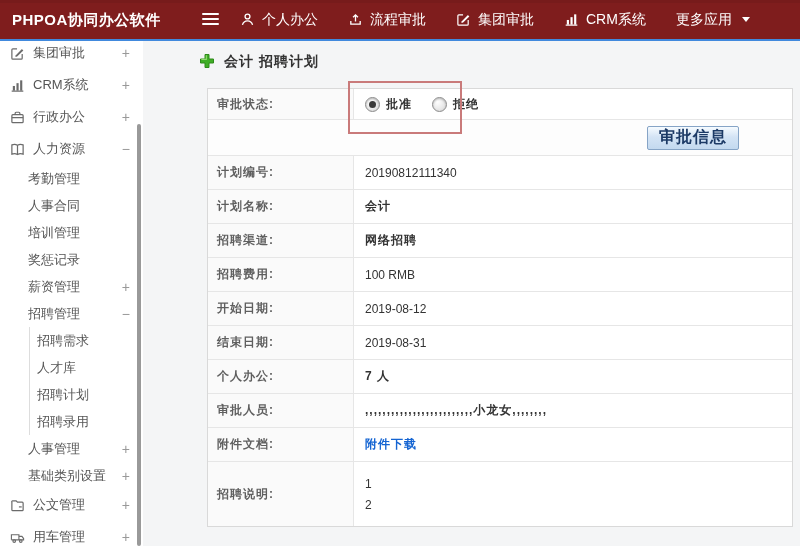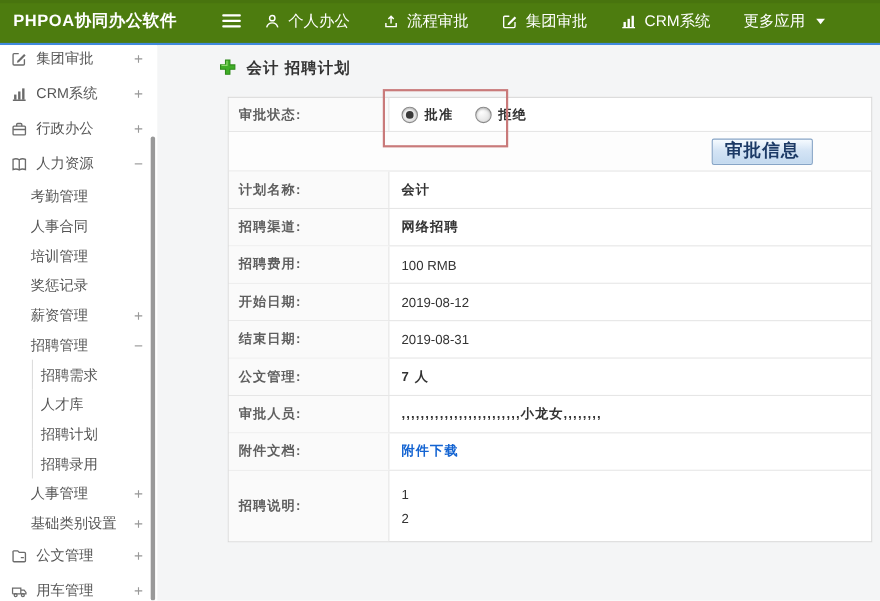--- a/index.html
+++ b/index.html
@@ -11,7 +11,7 @@
   
   .header{
     position:absolute;left:0;top:0;width:800px;height:39px;
-    background:#4d7c0f;border-bottom:2px solid #4189dd;color:#fff;
+    background:#7f1d1d;border-bottom:2px solid #4189dd;color:#fff;
     box-shadow:inset 0 3px 0 rgba(0,0,0,0.06);
   }
   .logo{position:absolute;left:12px;top:0;line-height:39px;font-size:15px;font-weight:bold;letter-spacing:.5px;}

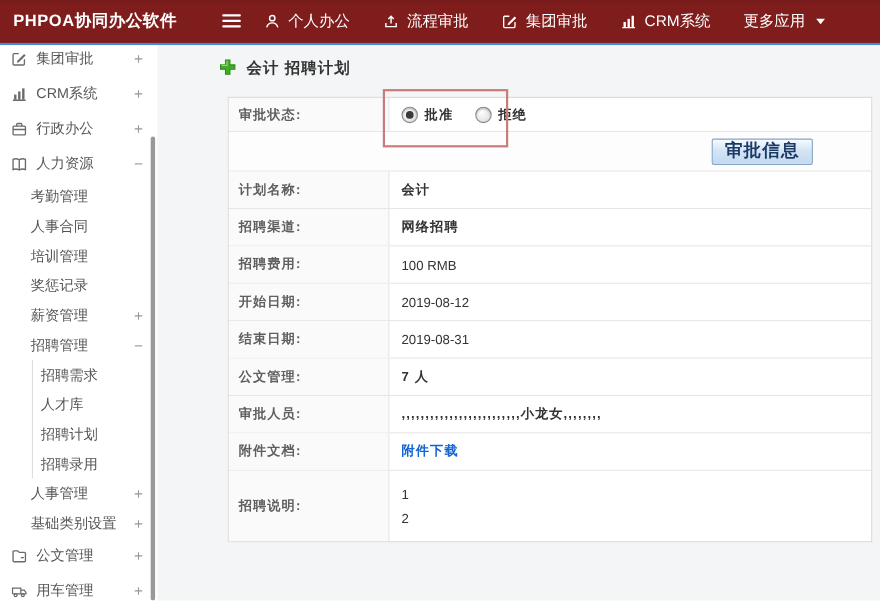--- a/index.html
+++ b/index.html
@@ -254,6 +254,10 @@
     </div>
     <div id="field-rows">
         <div class="row f">
+          <div class="lbl">计划编号:</div>
+          <div class="val">20190812111340</div>
+        </div>
+        <div class="row f">
           <div class="lbl">计划名称:</div>
           <div class="val zh">会计</div>
         </div>

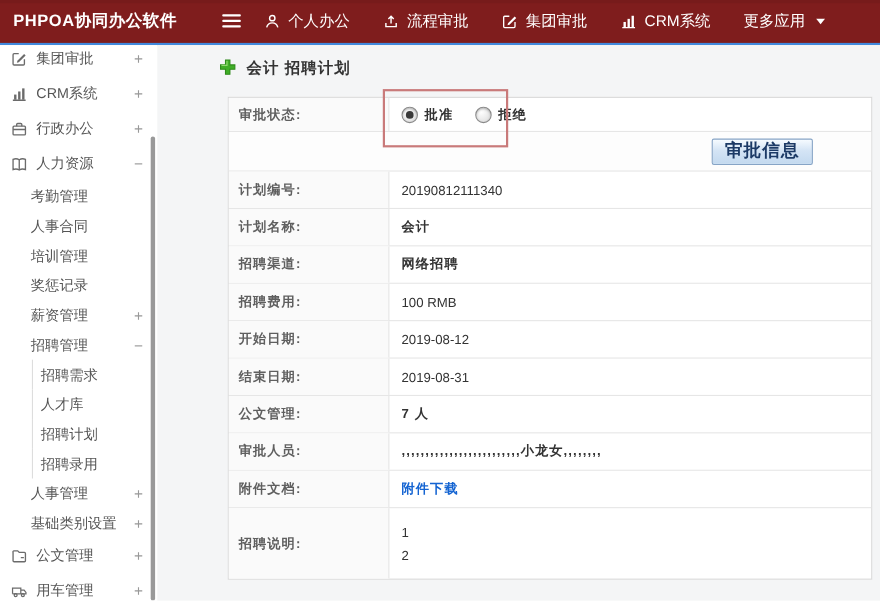--- a/index.html
+++ b/index.html
@@ -278,7 +278,7 @@
           <div class="val">2019-08-31</div>
         </div>
         <div class="row f">
-          <div class="lbl">公文管理:</div>
+          <div class="lbl">个人办公:</div>
           <div class="val zh">7 人</div>
         </div>
         <div class="row f">

